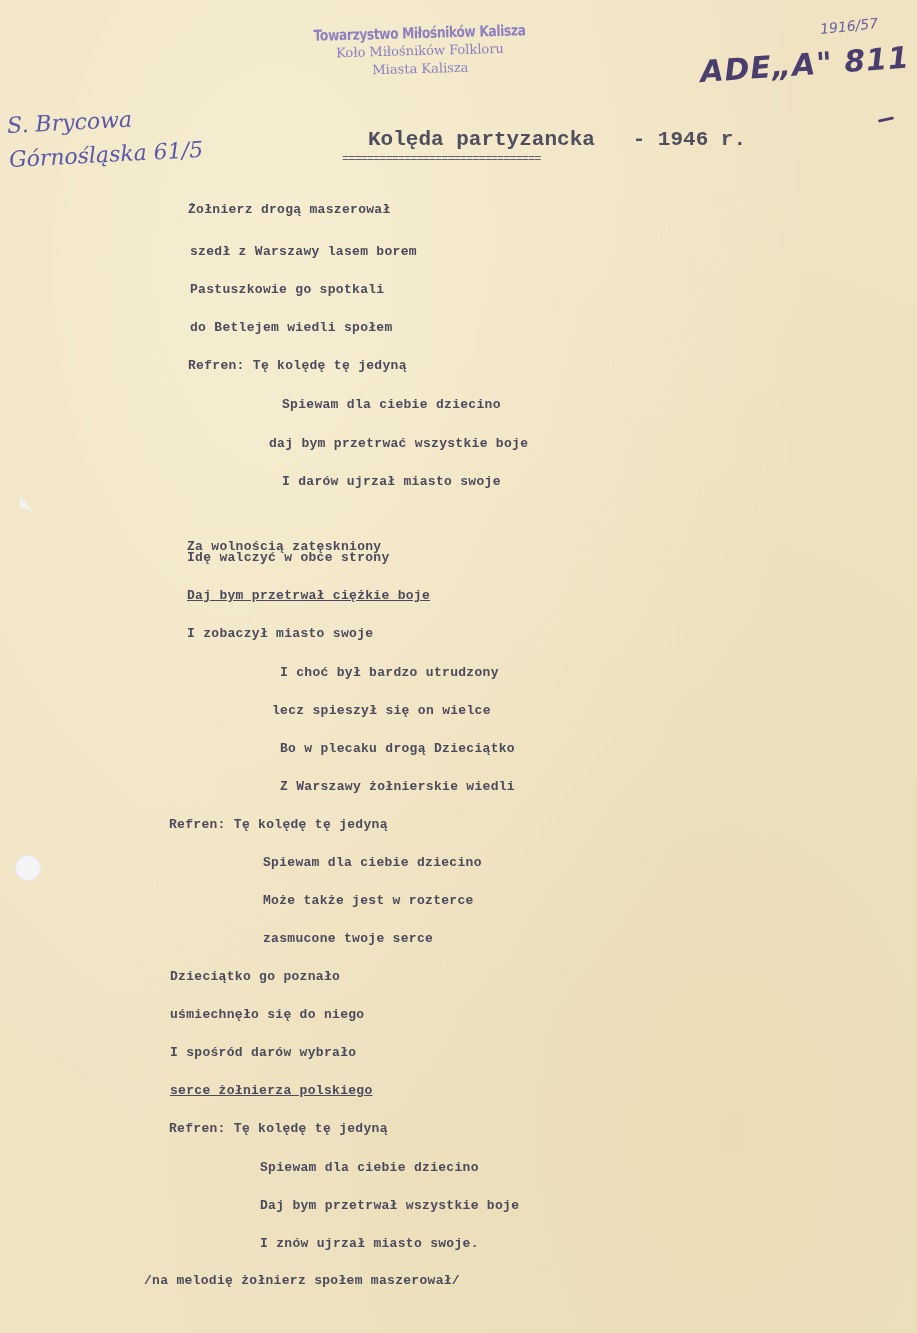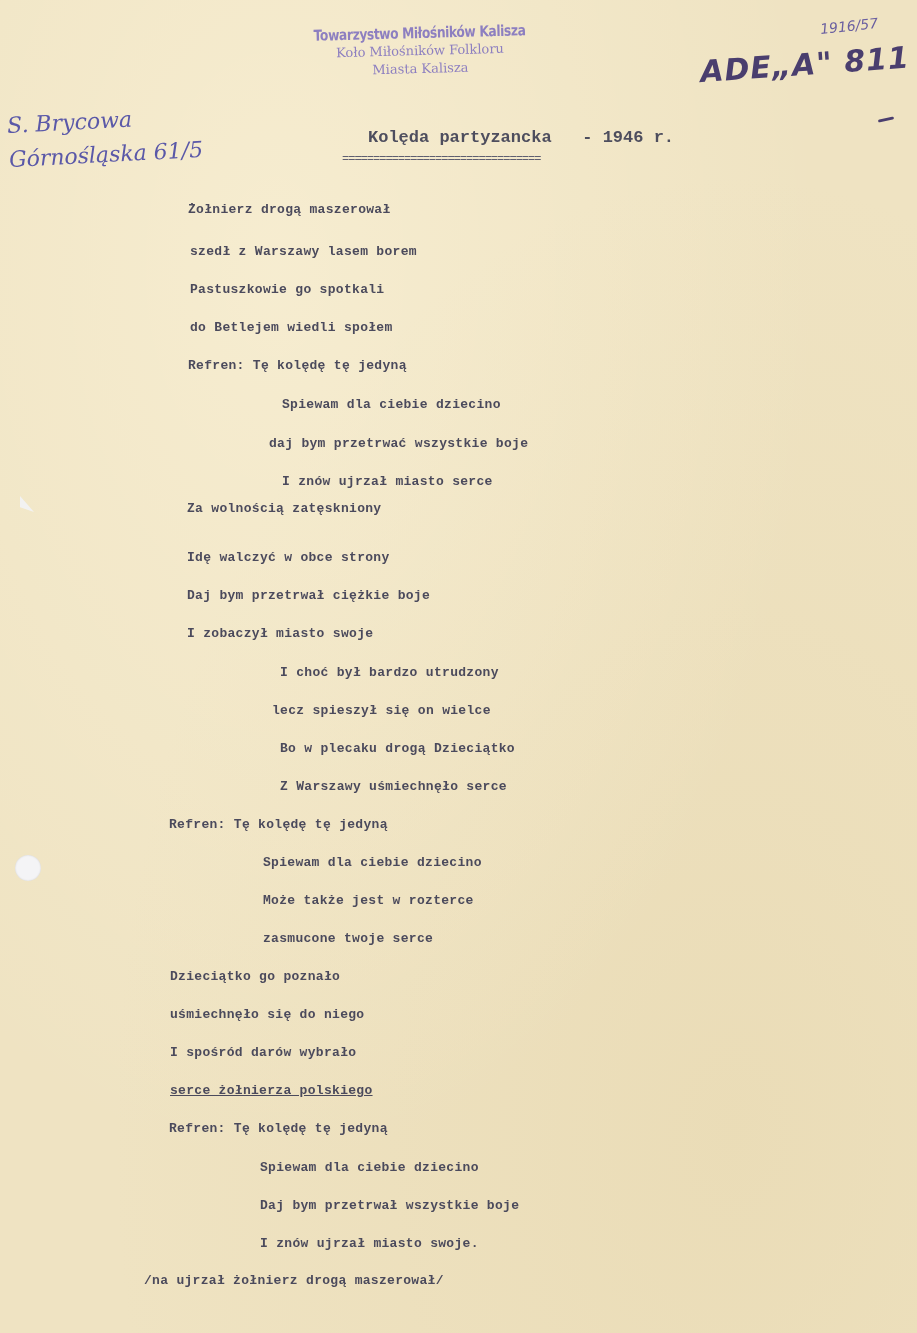--- a/index.html
+++ b/index.html
@@ -36,7 +36,7 @@
     color: #5a58a8; font-family: "DejaVu Serif", serif; font-style: italic;
     font-size: 22px; line-height: 34px; transform: rotate(-3deg);
   }
-  .title-block { position: absolute; left: 368px; top: 128px; color: #4e4e5e; font-weight: bold; font-size: 17px; white-space: pre; }
+  .title-block { position: absolute; left: 368px; top: 128px; color: #4e4e5e; font-weight: bold; font-size: 21px; white-space: pre; }
   .title-rule { position: absolute; left: 342px; top: 152px; font-size: 12px; color: #5e5e70; letter-spacing: -1px; white-space: nowrap; }
   .line {
     position: absolute; white-space: pre; color: #4b4a5c;

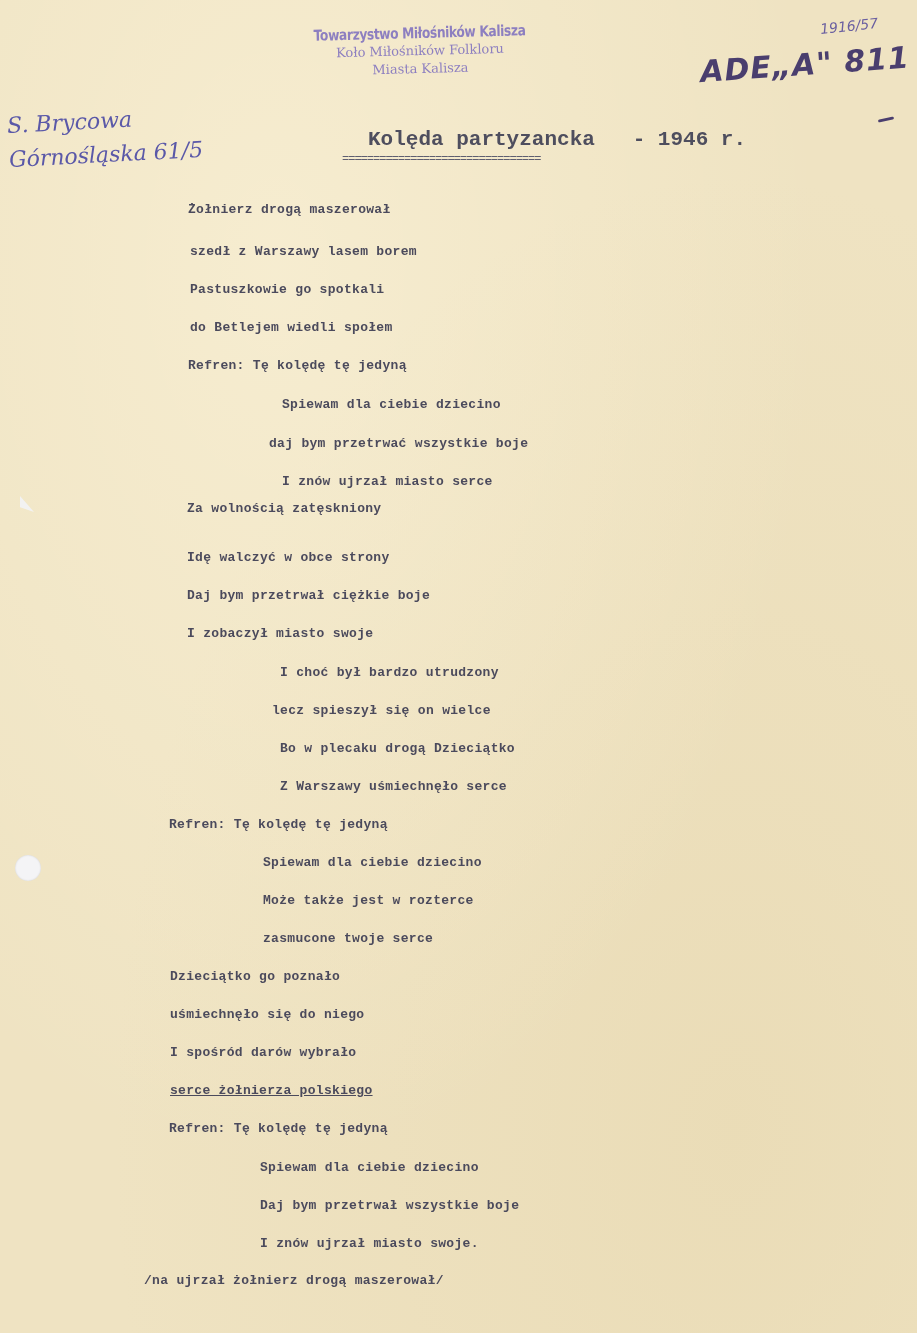--- a/index.html
+++ b/index.html
@@ -84,7 +84,7 @@
     <div class="line" style="left: 188px; top: 358px;">Refren: Tę kolędę tę jedyną</div>
     <div class="line" style="left: 282px; top: 397px;">Spiewam dla ciebie dziecino</div>
     <div class="line" style="left: 269px; top: 436px;">daj bym przetrwać wszystkie boje</div>
-    <div class="line" style="left: 282px; top: 474px;">I znów ujrzał miasto serce</div>
+    <div class="line" style="left: 282px; top: 474px;">I darów ujrzał miasto swoje</div>
     <div class="line" style="left: 187px; top: 501px;">Za wolnością zatęskniony</div>
     <div class="line" style="left: 187px; top: 550px;">Idę walczyć w obce strony</div>
     <div class="line" style="left: 187px; top: 588px;">Daj bym przetrwał ciężkie boje</div>

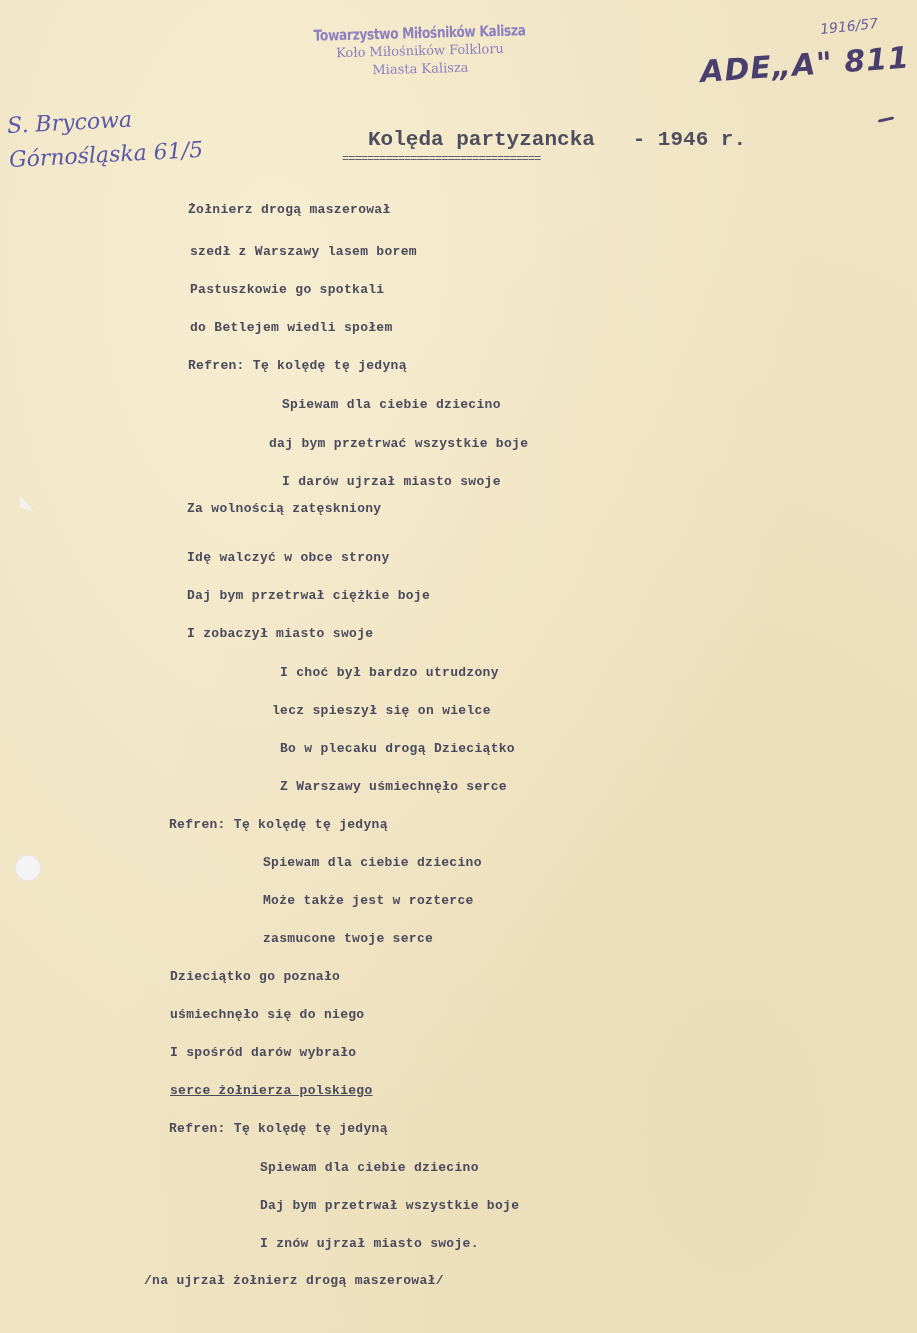--- a/index.html
+++ b/index.html
@@ -85,7 +85,7 @@
     <div class="line" style="left: 282px; top: 397px;">Spiewam dla ciebie dziecino</div>
     <div class="line" style="left: 269px; top: 436px;">daj bym przetrwać wszystkie boje</div>
     <div class="line" style="left: 282px; top: 474px;">I darów ujrzał miasto swoje</div>
-    <div class="line" style="left: 187px; top: 501px;">Za wolnością zatęskniony</div>
+    <div class="line" style="left: 187px; top: 539px;">Za wolnością zatęskniony</div>
     <div class="line" style="left: 187px; top: 550px;">Idę walczyć w obce strony</div>
     <div class="line" style="left: 187px; top: 588px;">Daj bym przetrwał ciężkie boje</div>
     <div class="line" style="left: 187px; top: 626px;">I zobaczył miasto swoje</div>

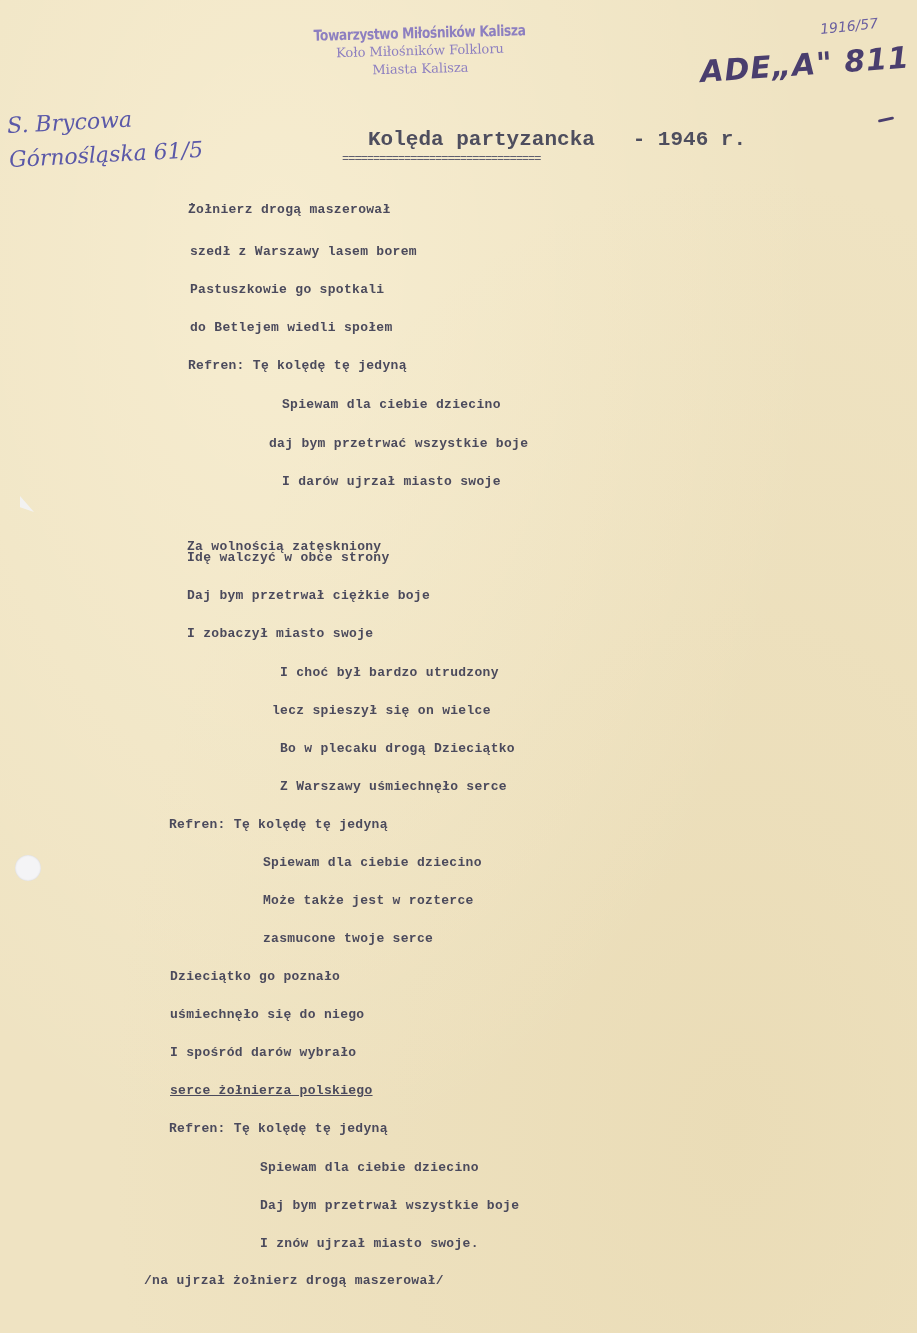--- a/index.html
+++ b/index.html
@@ -87,7 +87,7 @@
     <div class="line" style="left: 282px; top: 474px;">I darów ujrzał miasto swoje</div>
     <div class="line" style="left: 187px; top: 539px;">Za wolnością zatęskniony</div>
     <div class="line" style="left: 187px; top: 550px;">Idę walczyć w obce strony</div>
-    <div class="line" style="left: 187px; top: 588px;">Daj bym przetrwał ciężkie boje</div>
+    <div class="line" style="left: 187px; top: 588px; text-decoration: underline;">Daj bym przetrwał ciężkie boje</div>
     <div class="line" style="left: 187px; top: 626px;">I zobaczył miasto swoje</div>
     <div class="line" style="left: 280px; top: 665px;">I choć był bardzo utrudzony</div>
     <div class="line" style="left: 272px; top: 703px;">lecz spieszył się on wielce</div>

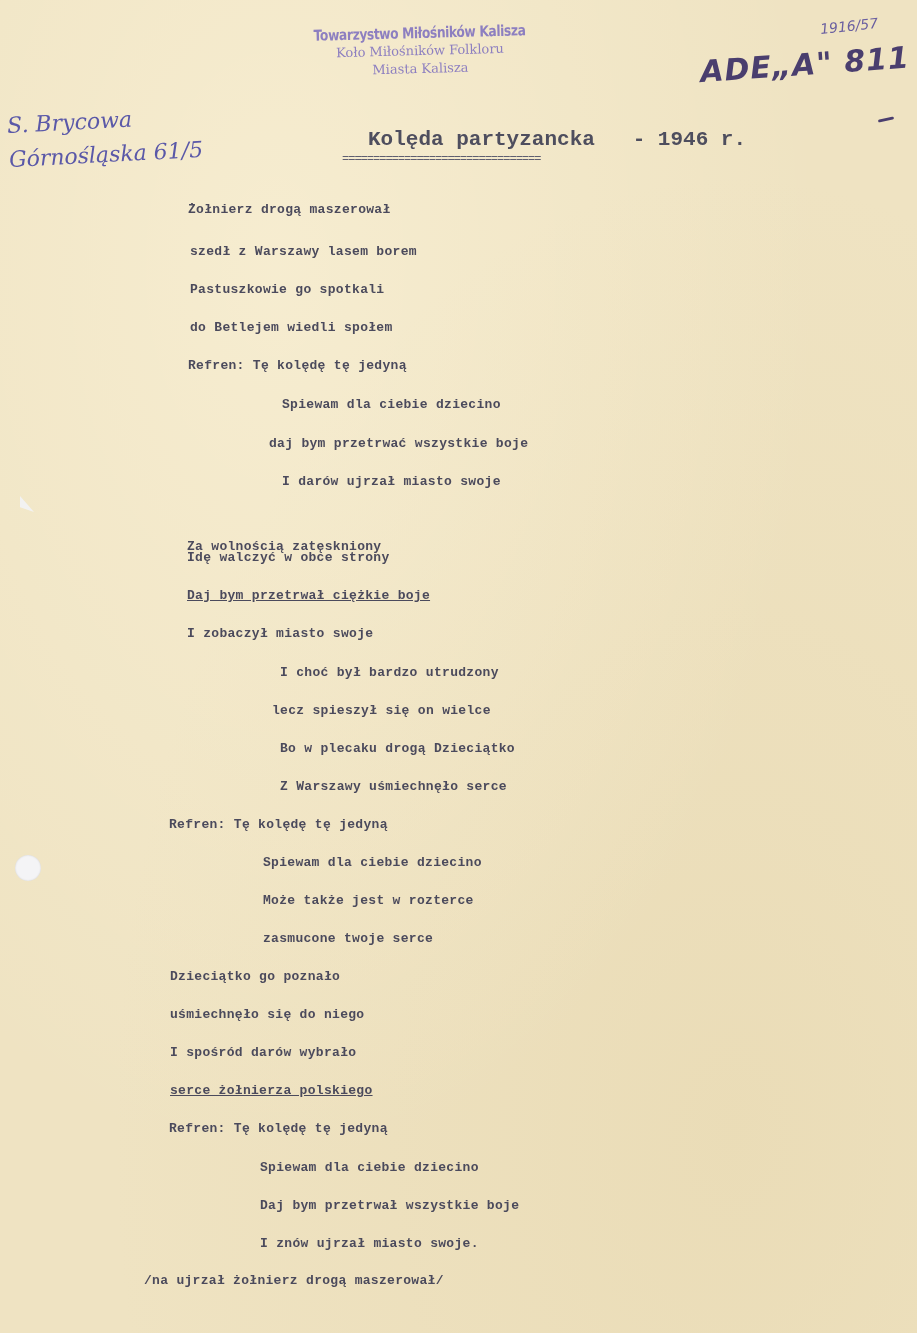--- a/index.html
+++ b/index.html
@@ -92,7 +92,7 @@
     <div class="line" style="left: 280px; top: 665px;">I choć był bardzo utrudzony</div>
     <div class="line" style="left: 272px; top: 703px;">lecz spieszył się on wielce</div>
     <div class="line" style="left: 280px; top: 741px;">Bo w plecaku drogą Dzieciątko</div>
-    <div class="line" style="left: 280px; top: 779px;">Z Warszawy uśmiechnęło serce</div>
+    <div class="line" style="left: 280px; top: 779px;">Z Warszawy żołnierskie wiedli</div>
     <div class="line" style="left: 169px; top: 817px;">Refren: Tę kolędę tę jedyną</div>
     <div class="line" style="left: 263px; top: 855px;">Spiewam dla ciebie dziecino</div>
     <div class="line" style="left: 263px; top: 893px;">Może także jest w rozterce</div>

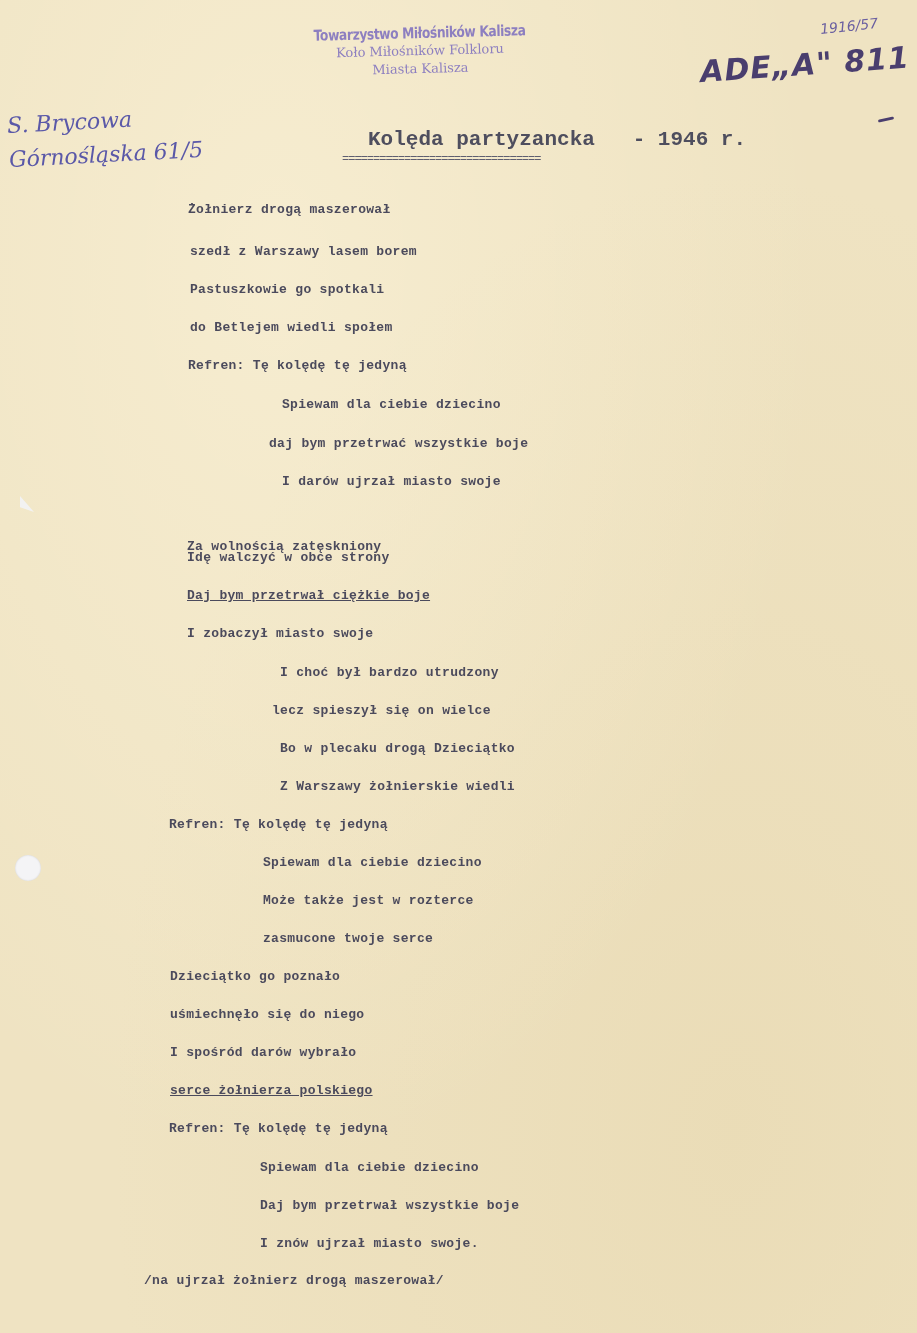--- a/index.html
+++ b/index.html
@@ -105,7 +105,7 @@
     <div class="line" style="left: 260px; top: 1160px;">Spiewam dla ciebie dziecino</div>
     <div class="line" style="left: 260px; top: 1198px;">Daj bym przetrwał wszystkie boje</div>
     <div class="line" style="left: 260px; top: 1236px;">I znów ujrzał miasto swoje.</div>
-    <div class="line" style="left: 144px; top: 1273px;">/na ujrzał żołnierz drogą maszerował/</div>
+    <div class="line" style="left: 144px; top: 1273px;">/na melodię żołnierz społem maszerował/</div>
   </div>
 
 <div class="chip"></div>

